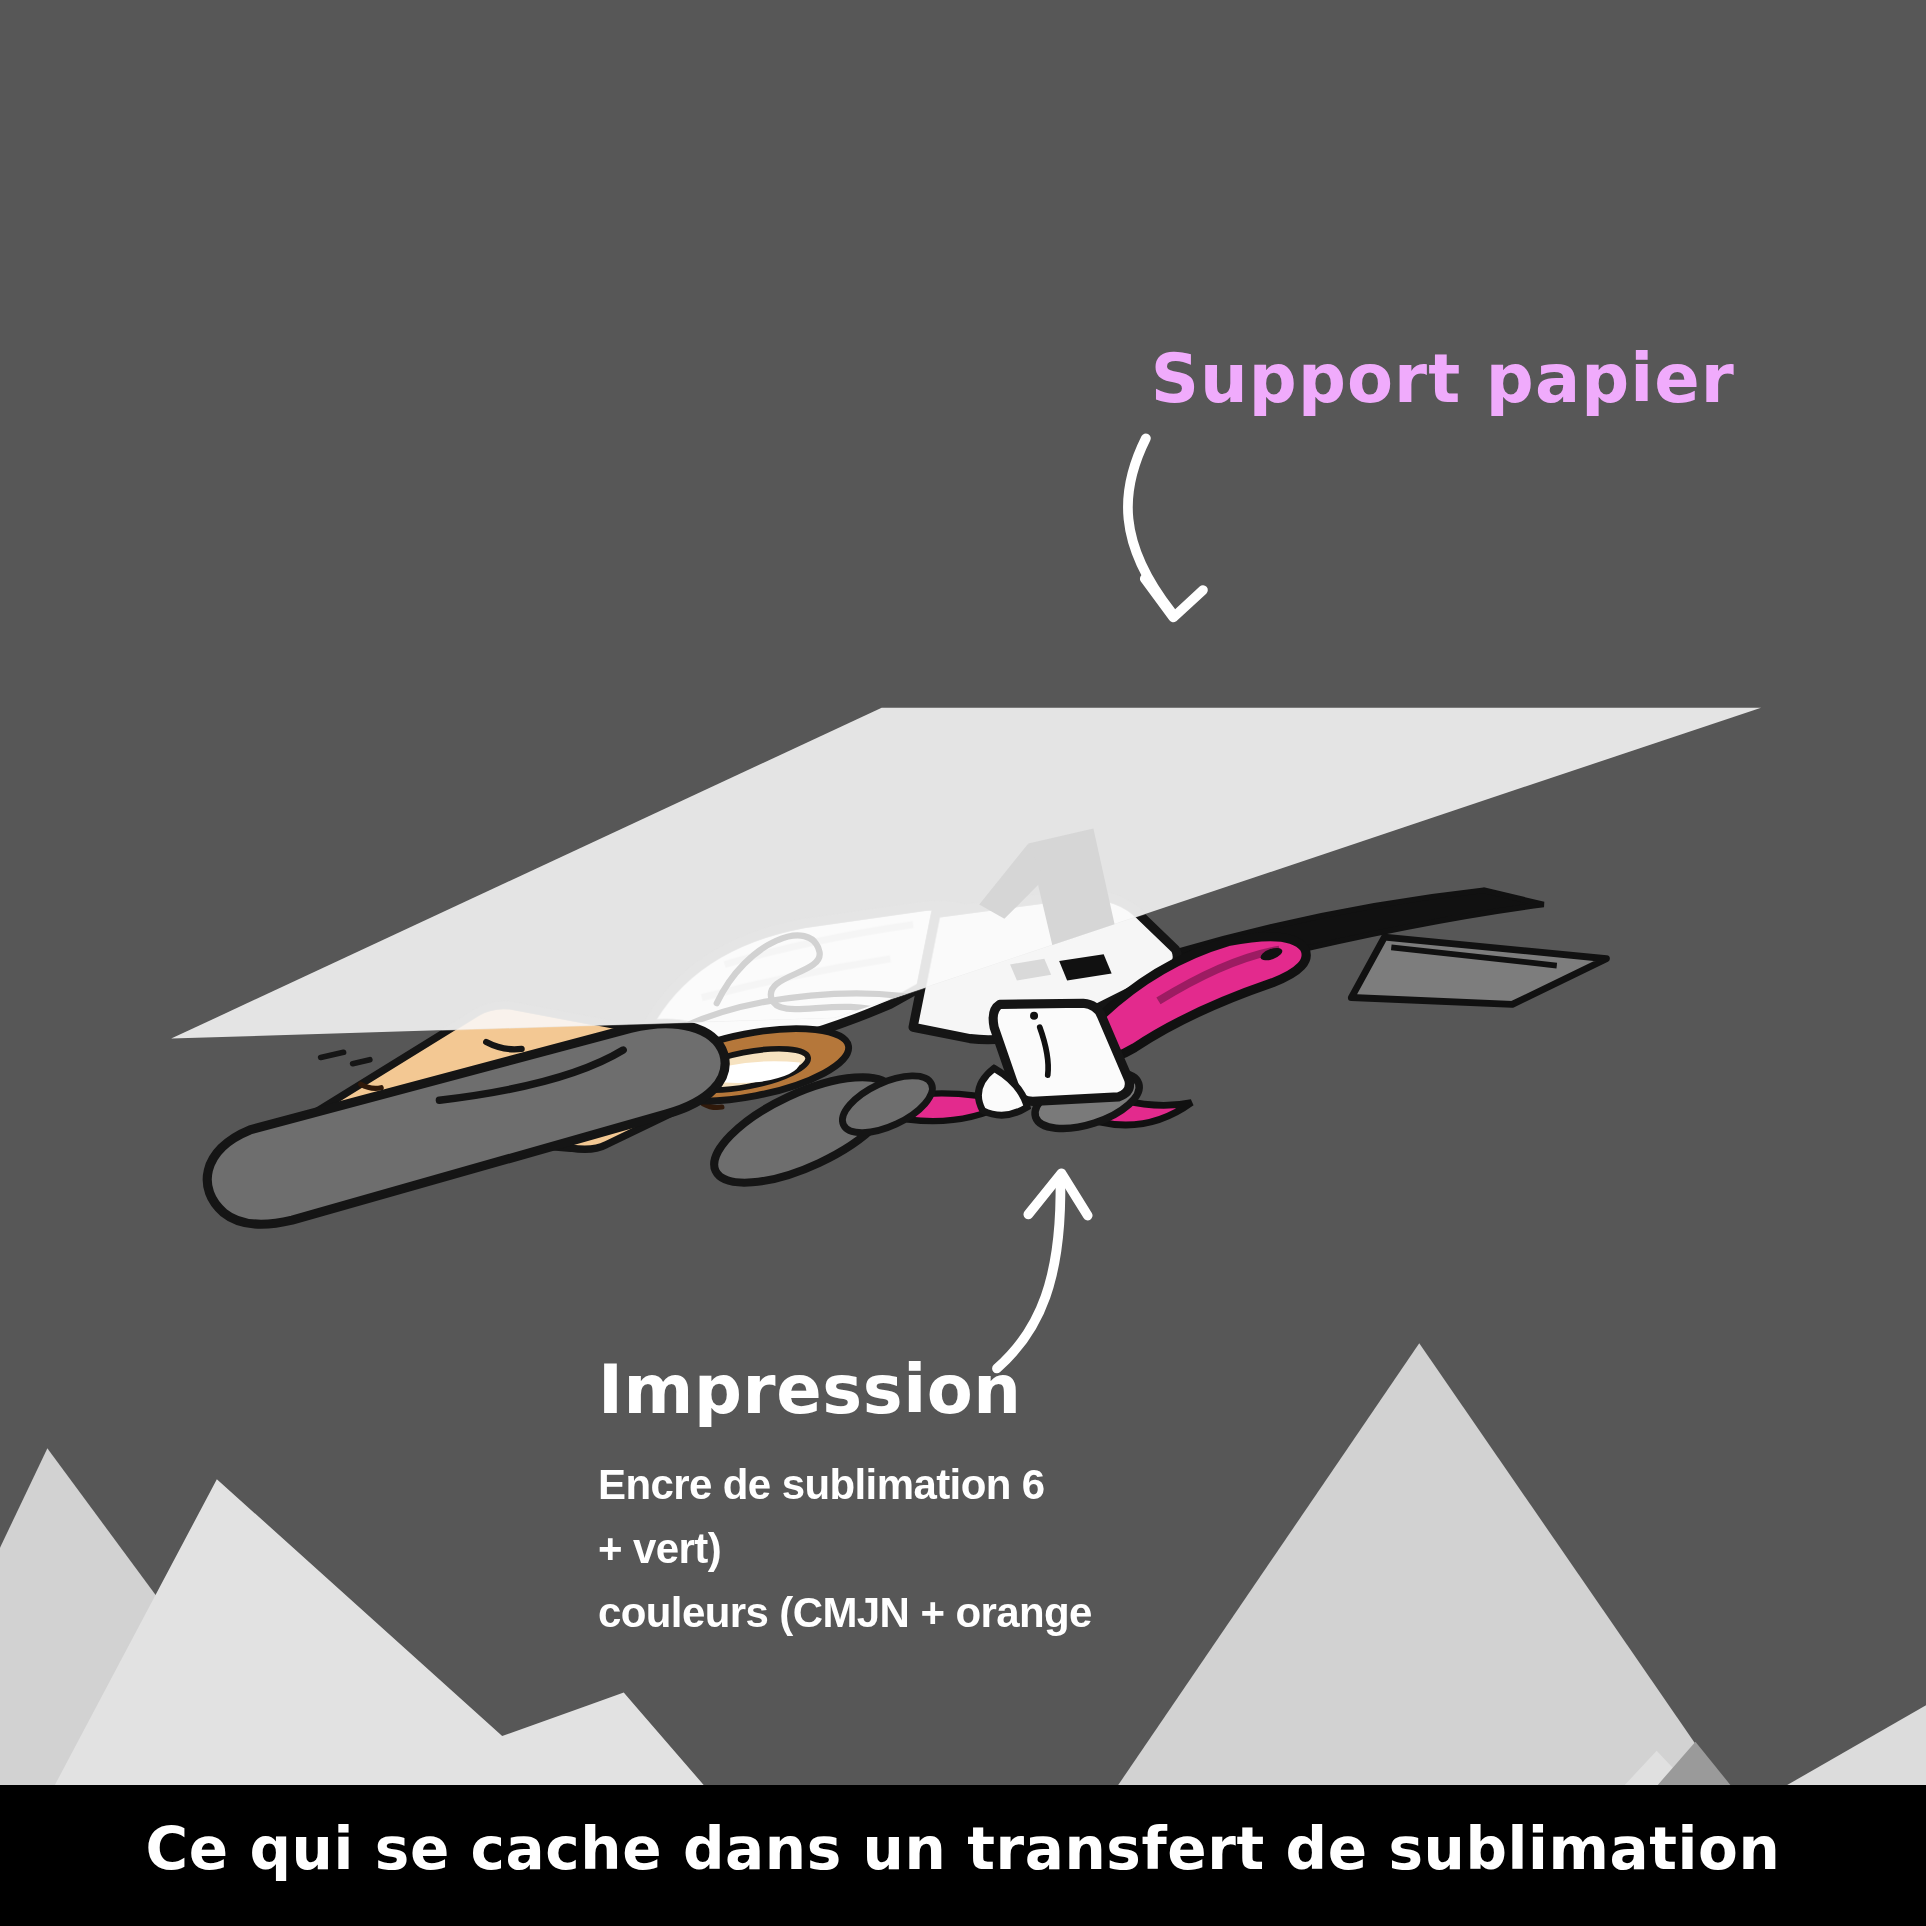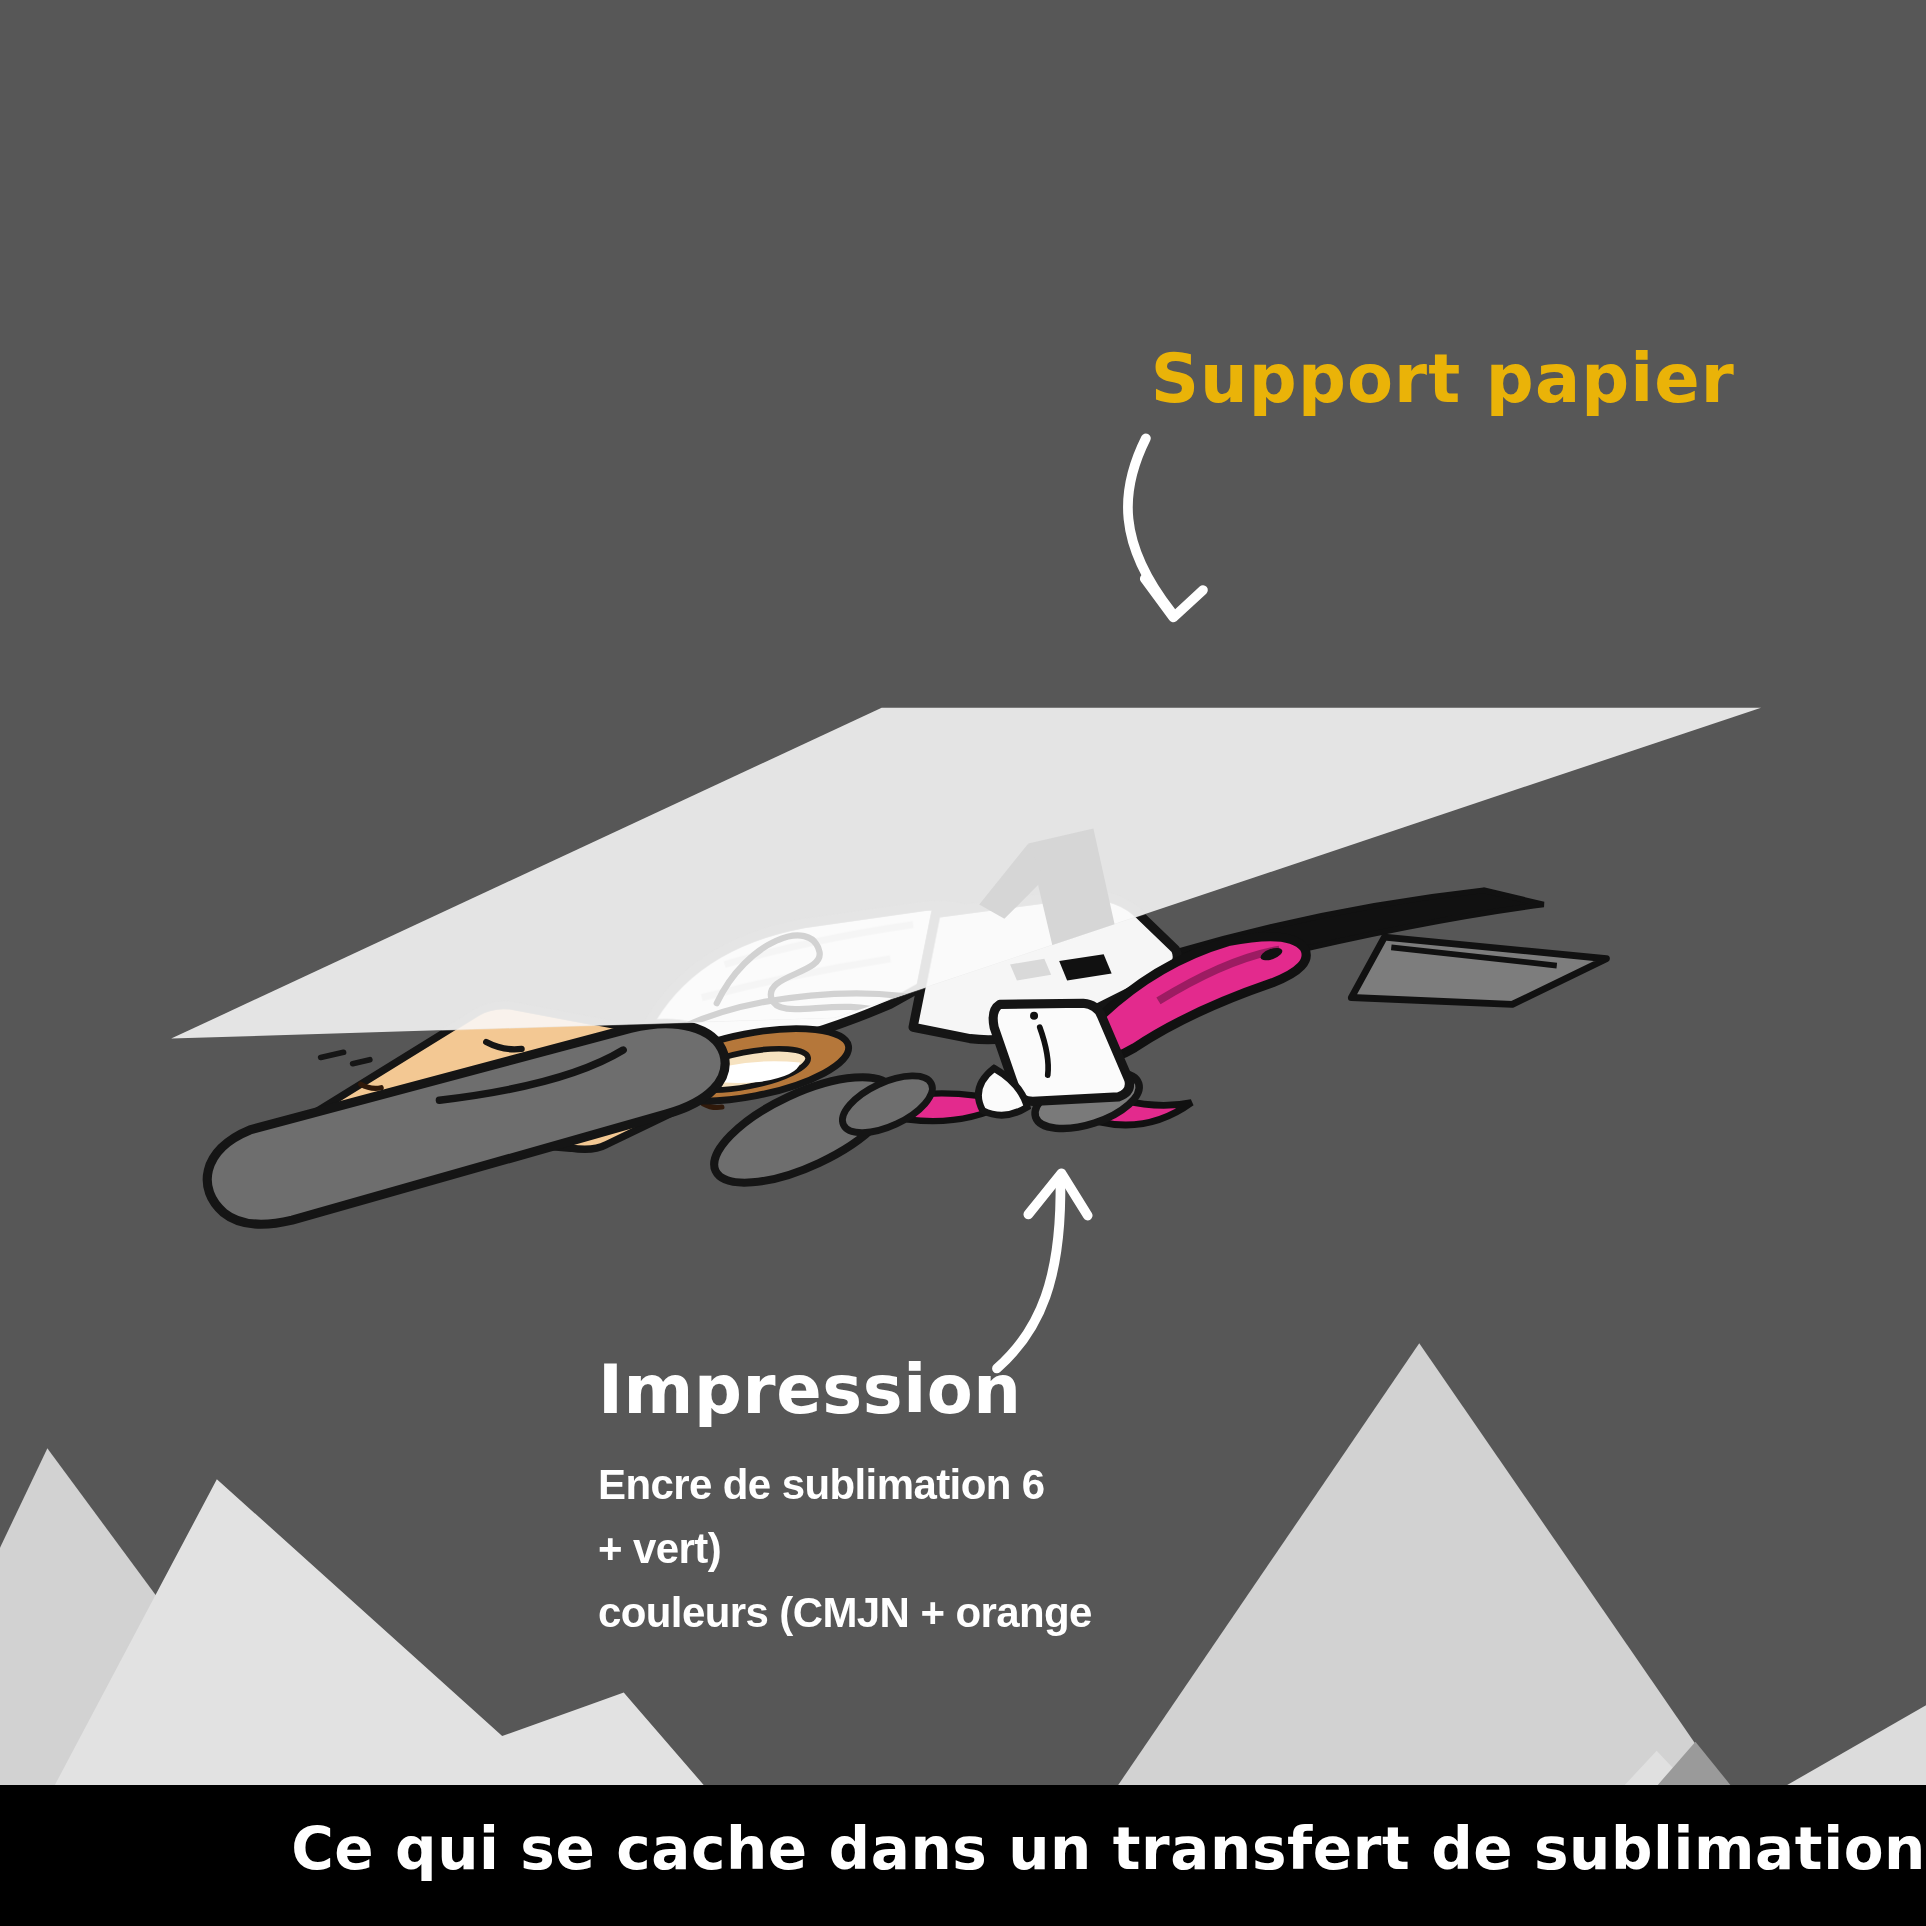--- a/index.html
+++ b/index.html
@@ -13,7 +13,7 @@
   .layer{position:absolute;left:0;top:0;width:1926px;height:1926px;}
   .label{
     position:absolute;
-    color:#eab308;
+    color:#f0abfc;
     font-weight:bold;
     white-space:nowrap;
   }

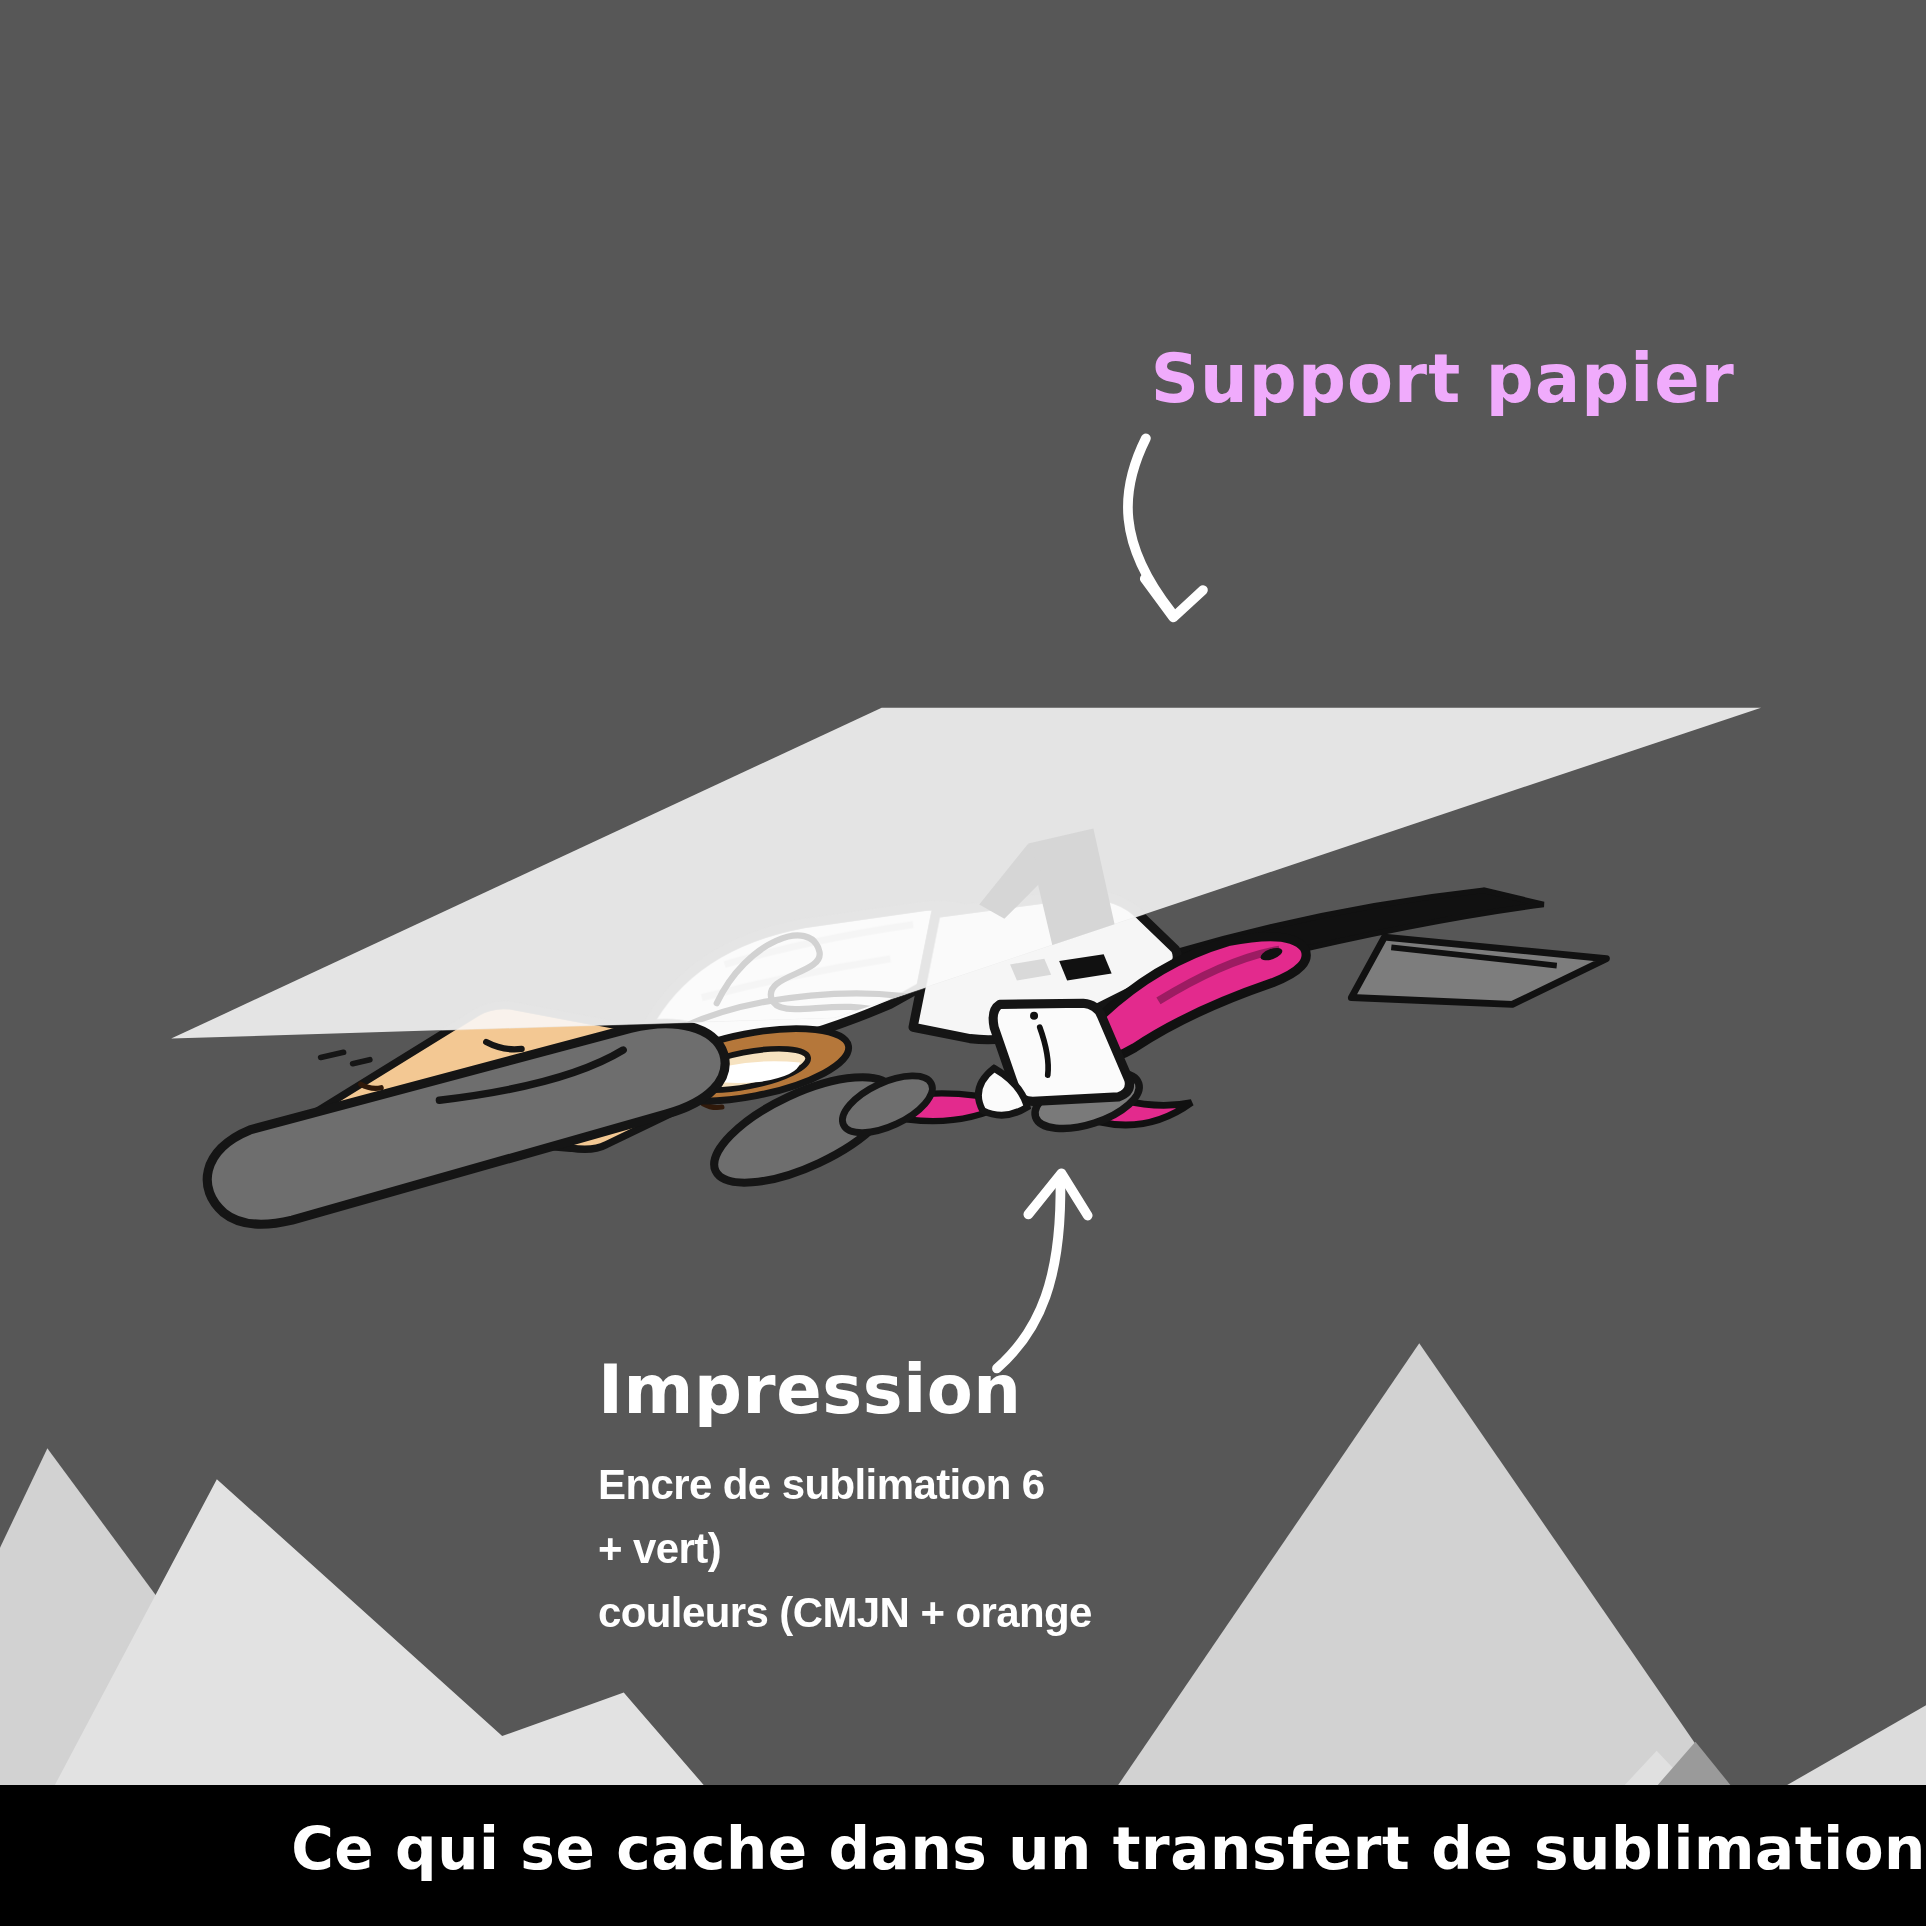--- a/index.html
+++ b/index.html
@@ -34,7 +34,7 @@
   .bottom-bar{
     position:absolute;left:0;top:1785px;width:1926px;height:141px;
     background:#000000;
-    display:flex;align-items:center;justify-content:flex-end;
+    display:flex;align-items:center;justify-content:center;
   }
   .bottom-bar .caption{
     color:#ffffff;font-size:58px;font-weight:bold;letter-spacing:0.6px;

